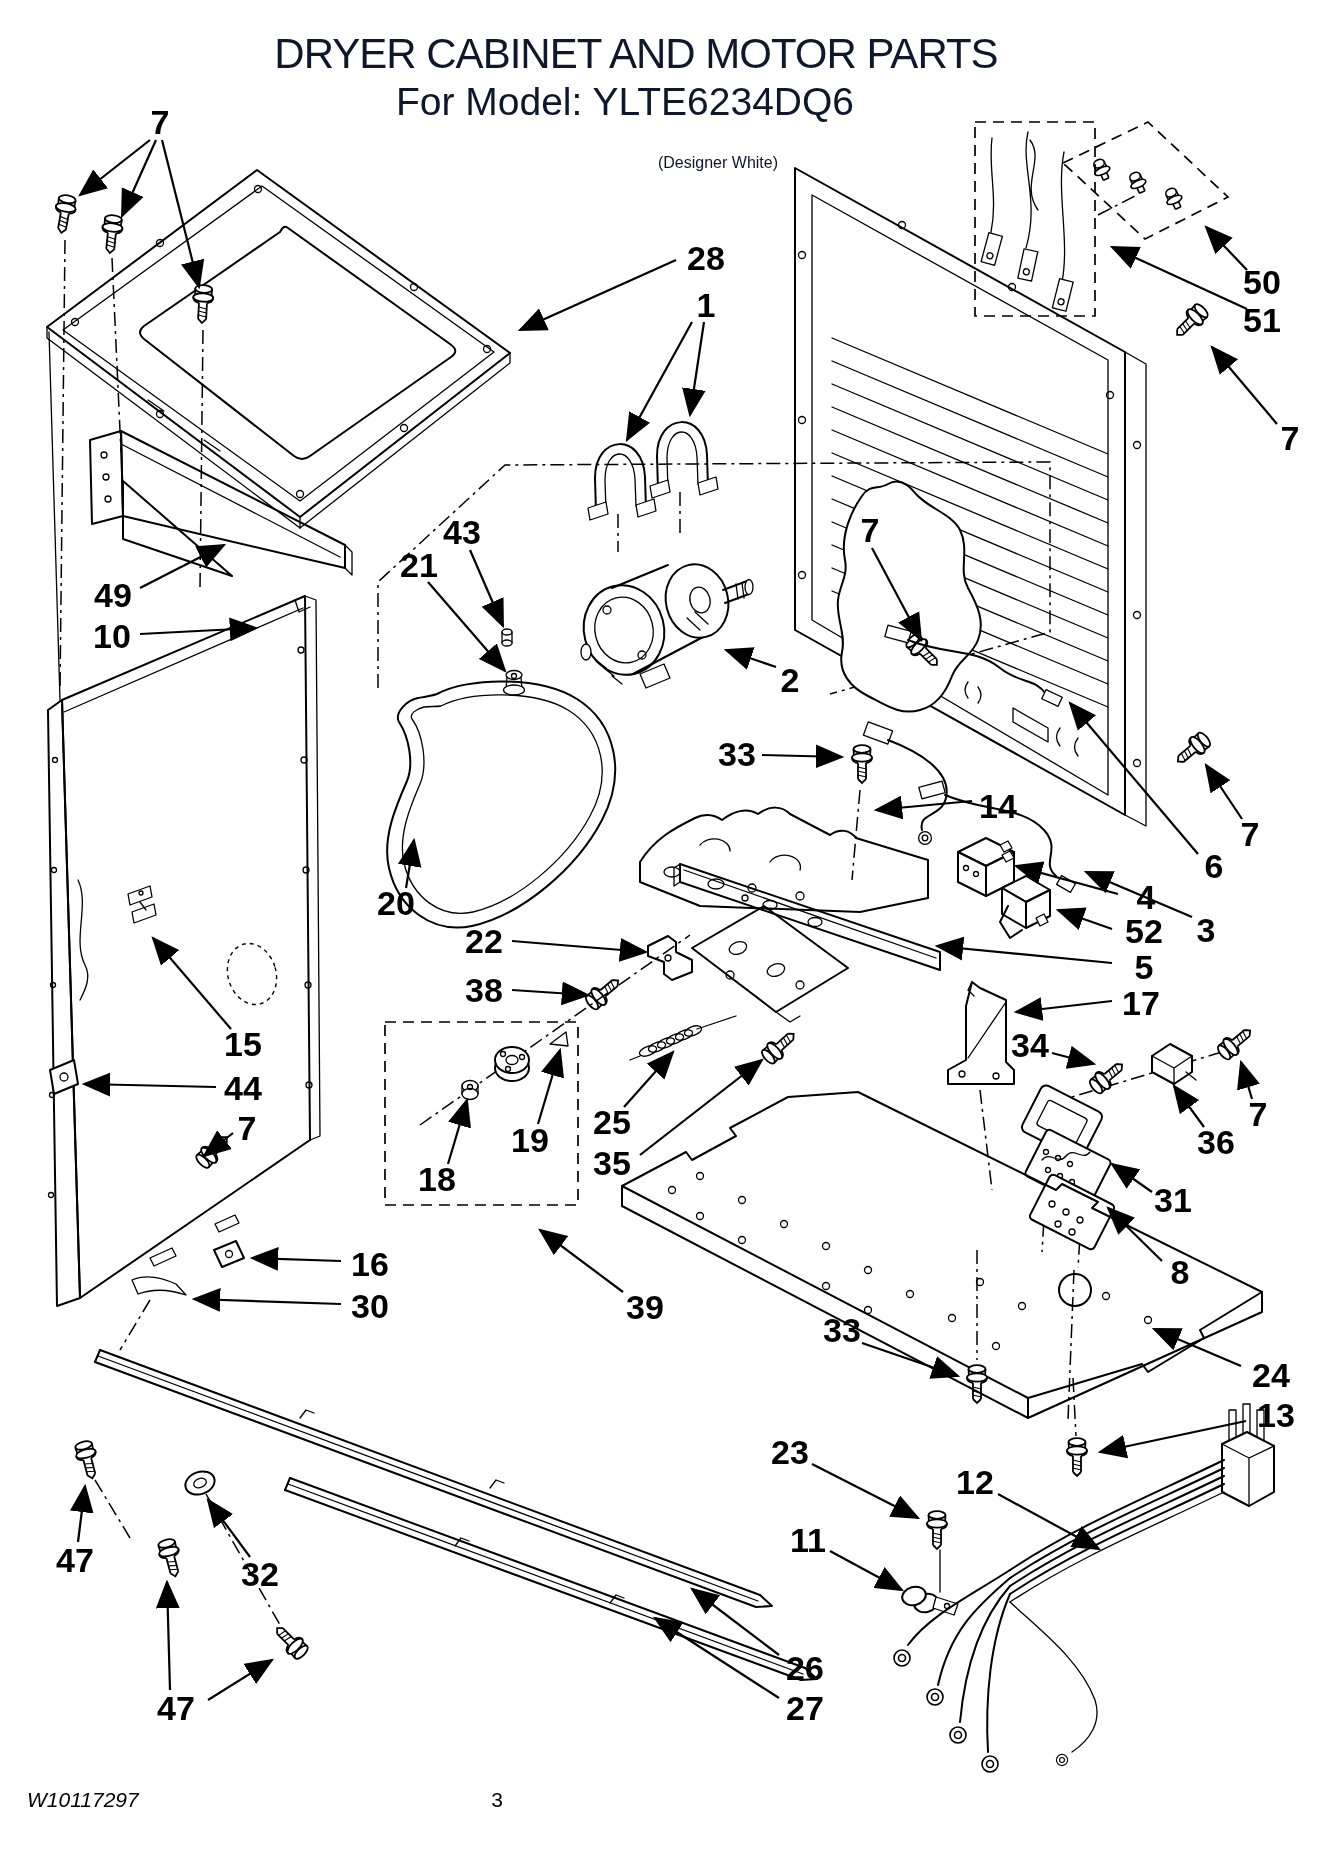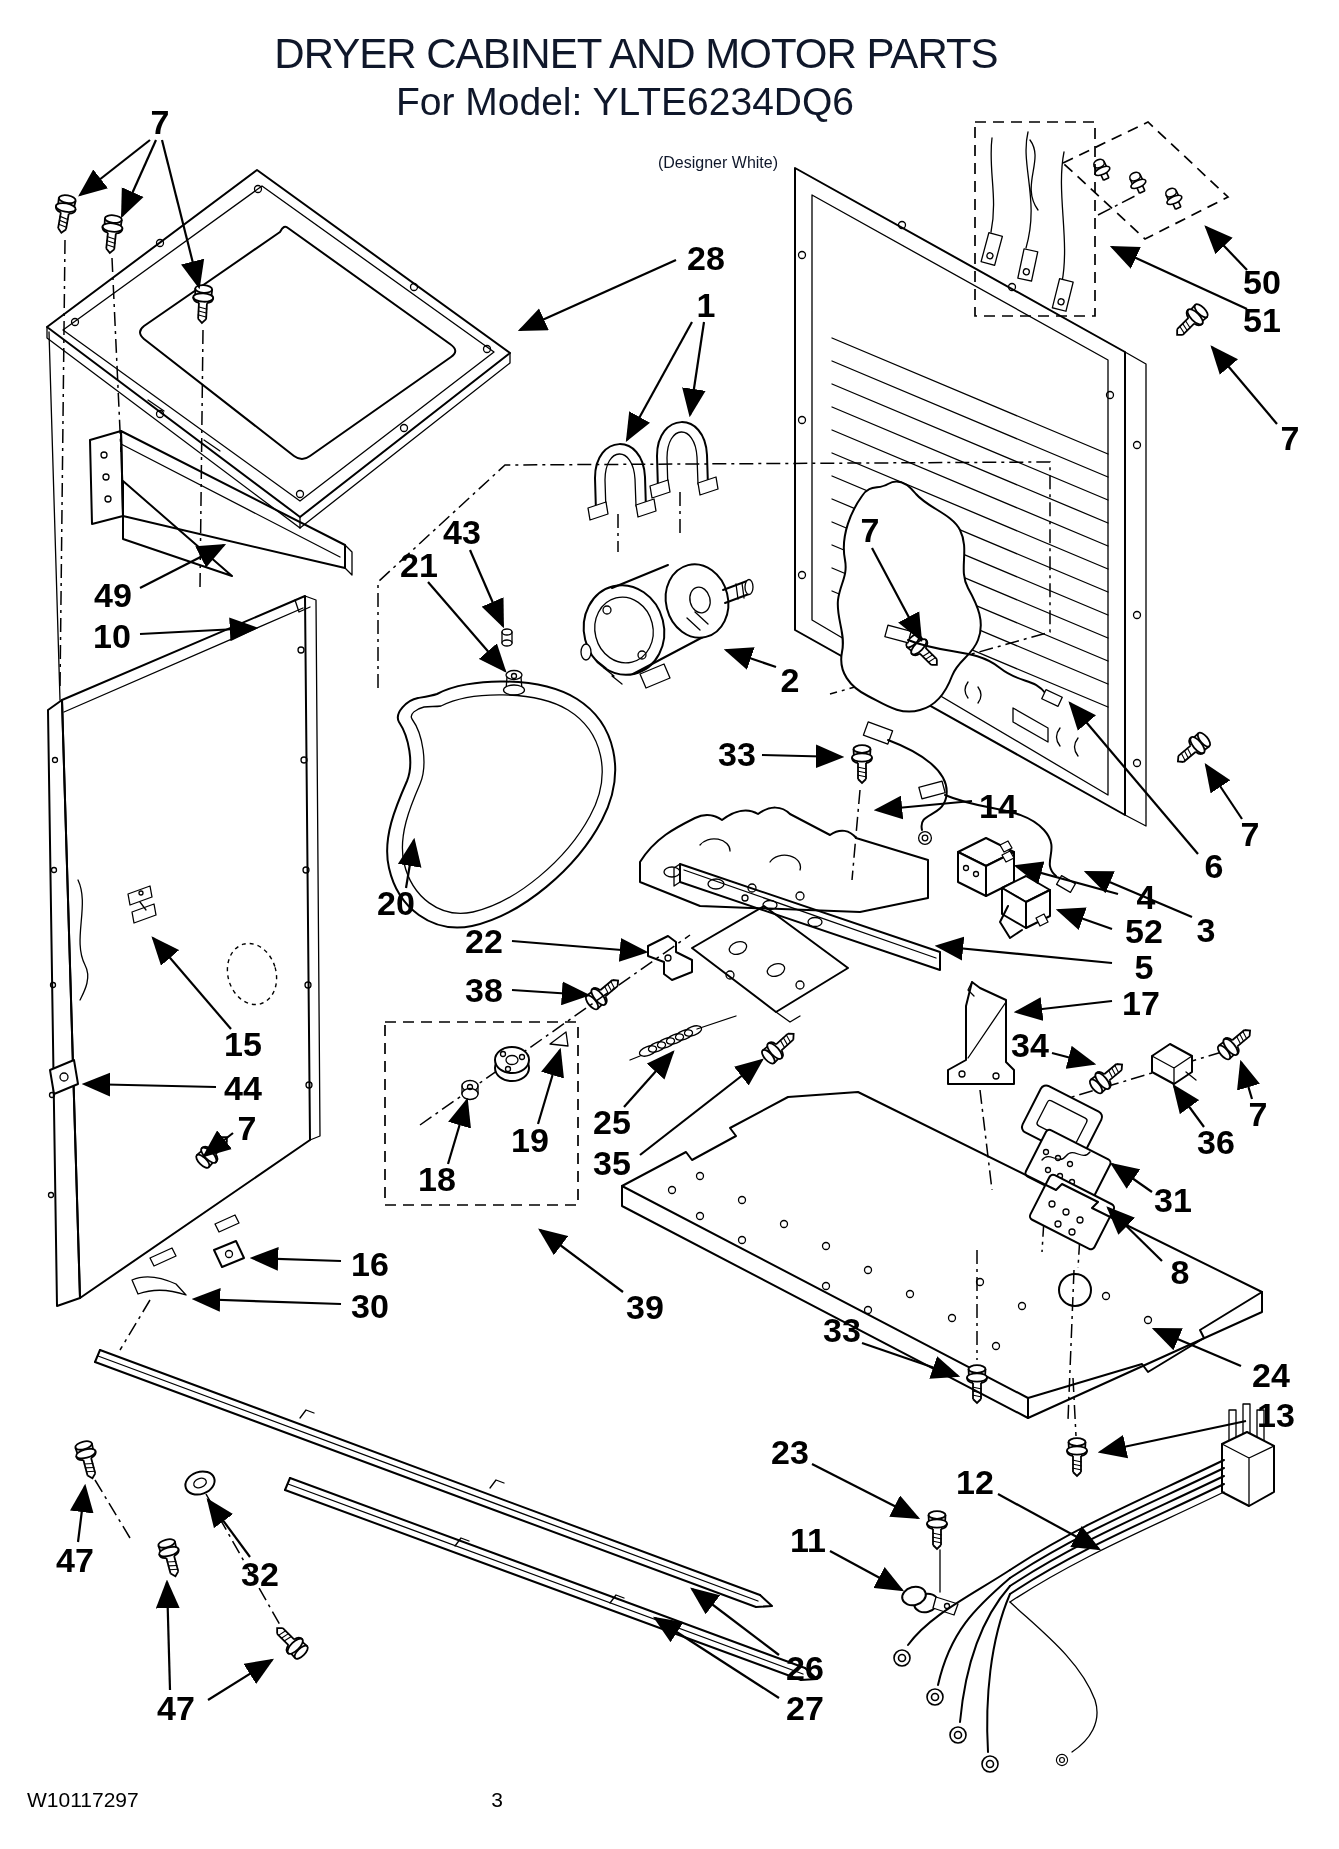--- a/index.html
+++ b/index.html
@@ -10,7 +10,7 @@
   #model{left:625px;top:80px;font-size:39px;}
   #finish{left:718px;top:118px;font-size:16px;margin-top:36px;}
   .ftr{position:absolute;color:#000;font-size:21px;}
-  #docnum{left:27px;top:1788px;}
+  #docnum{left:27px;top:1788px;font-style:italic;}
   #pagenum{left:497px;top:1788px;transform:translateX(-50%);}
   svg{position:absolute;left:0;top:0;}
   .ink{stroke:#000;fill:none;stroke-width:2;stroke-linecap:round;stroke-linejoin:round;}

